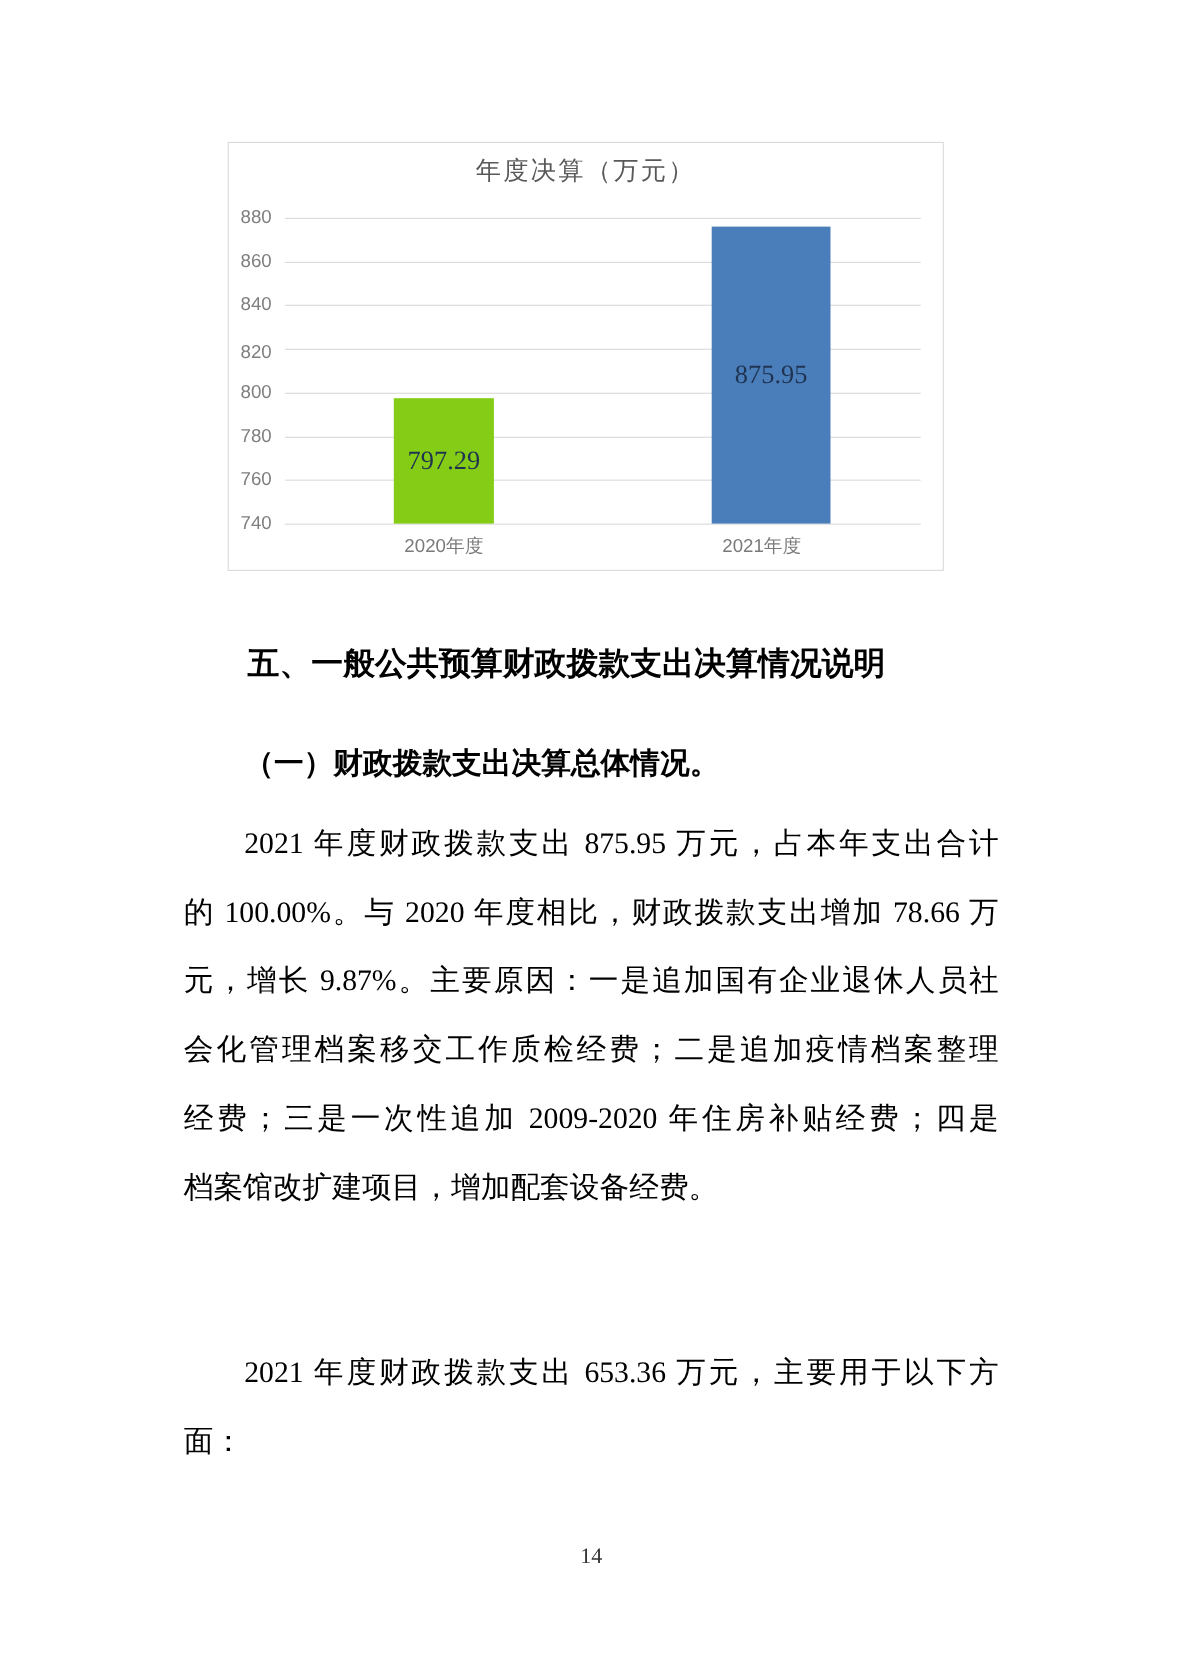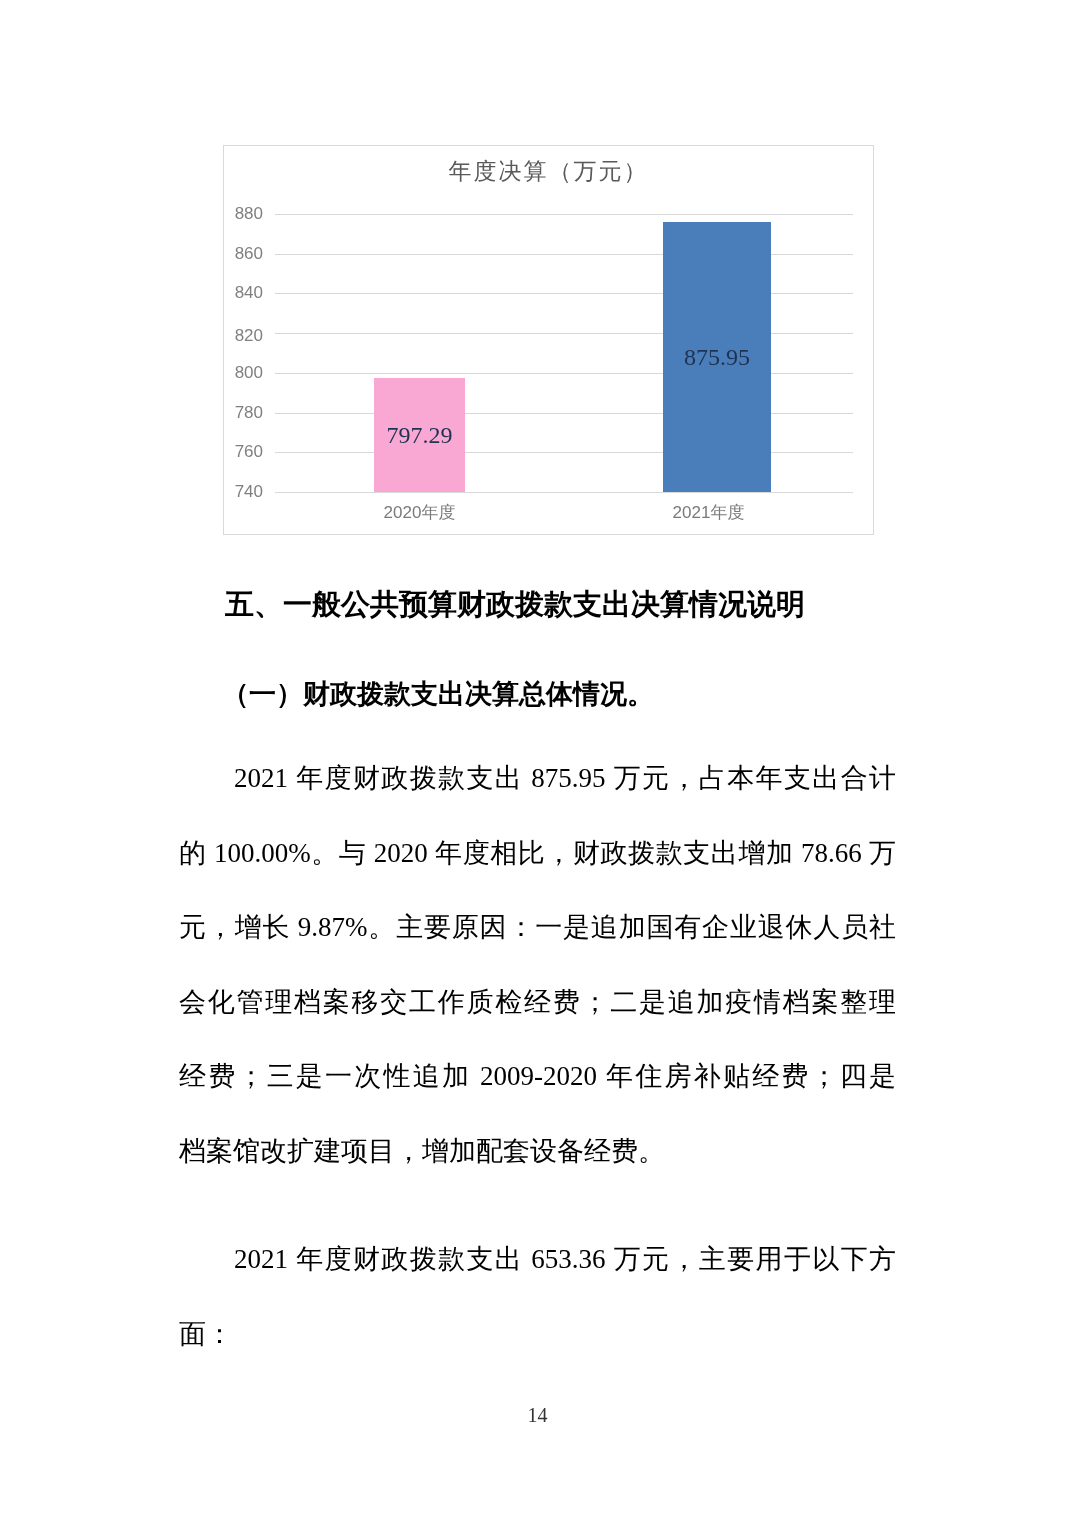--- a/index.html
+++ b/index.html
@@ -61,7 +61,7 @@
 
 <div class="page">
 
-  <figure class="chart-box" style="margin:16px">
+  <figure class="chart-box" style="margin:0">
     <div class="chart-title" style="color: rgb(89, 89, 89);">年度决算（万元）</div>
     <div class="chart-y-axis">
         <div class="ytick" style="top: 278px; color: rgb(127, 127, 127);">740</div>

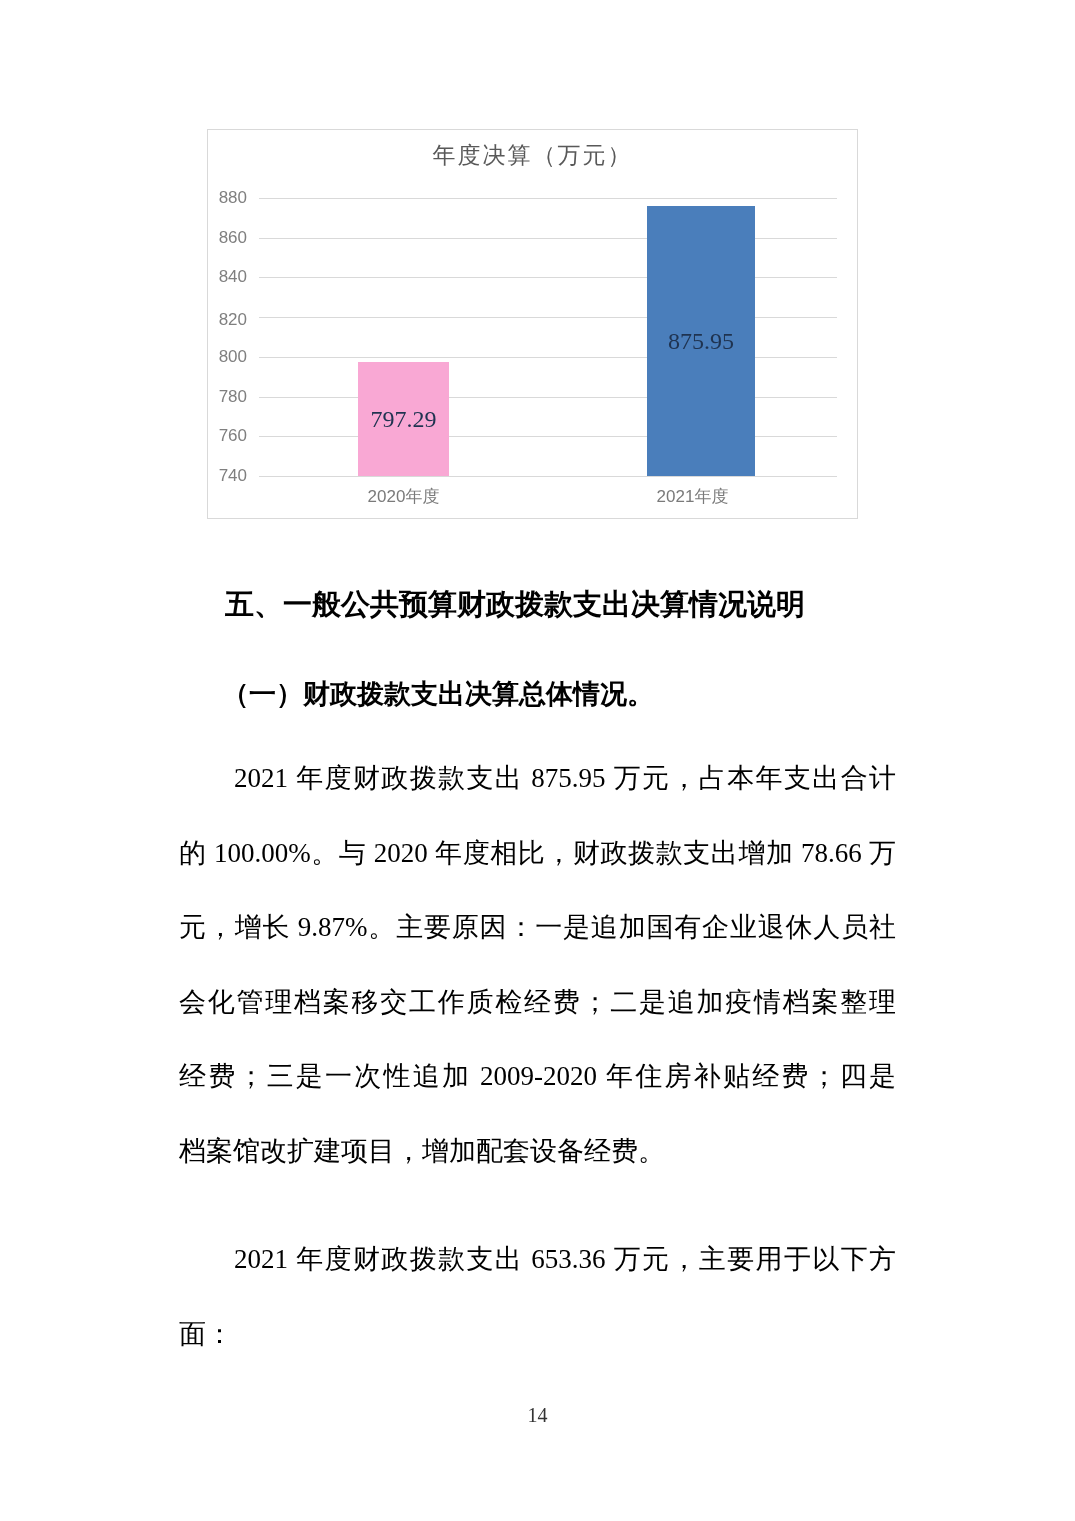--- a/index.html
+++ b/index.html
@@ -82,7 +82,7 @@
         <div class="gridline" style="top: 79.4286px; background: rgb(217, 217, 217);"></div>
         <div class="gridline" style="top: 39.7143px; background: rgb(217, 217, 217);"></div>
         <div class="gridline" style="top: 0px; background: rgb(217, 217, 217);"></div>
-        <div class="bar" style="left: 99px; top: 164.238px; width: 91px; height: 113.762px; background: #f9a8d4;">
+        <div class="bar" style="left: 99px; top: 164.238px; width: 91px; height: 113.762px; background: #84cc16;">
           <div class="bar-label" style="color: rgb(31, 51, 80);">797.29</div>
         </div>
         <div class="xtick" style="left: 144.5px; top: 287px;">2020年度</div>

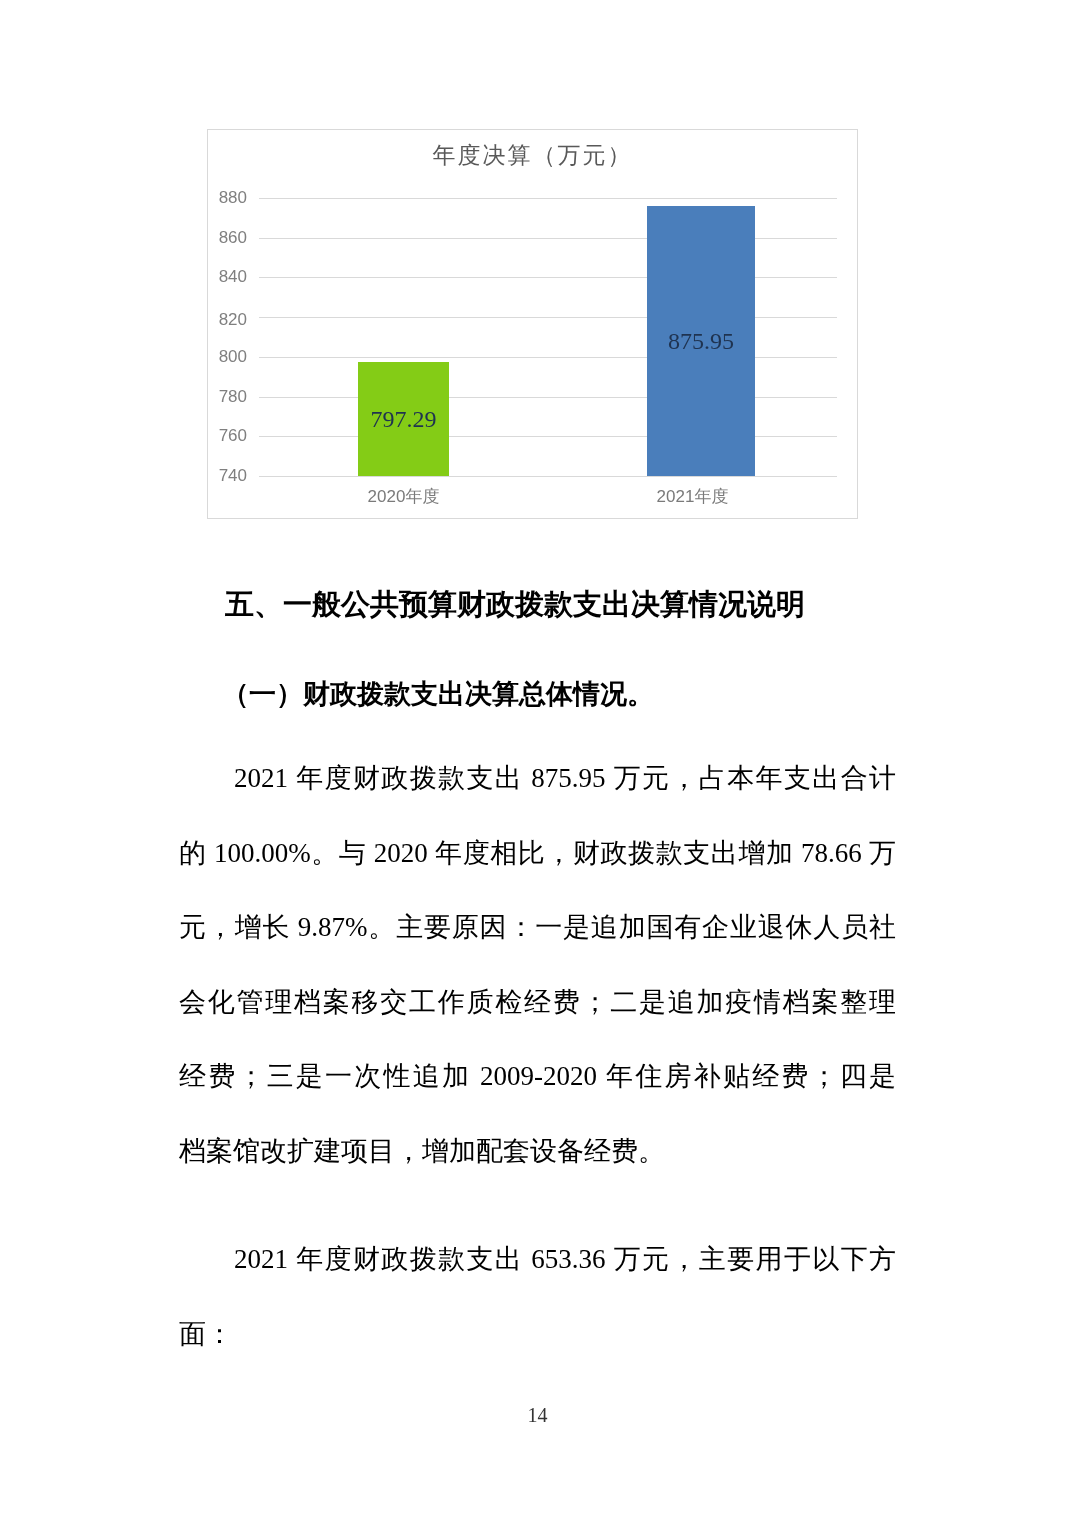--- a/index.html
+++ b/index.html
@@ -48,7 +48,7 @@
   .para-1 { top:735px; }
   .item-1 { top:1131px; padding-left:55px; box-sizing:border-box; }
   .para-2 { top:1216px; }
-  .line { margin:12px; text-align:justify; text-align-last:justify; }
+  .line { margin:0; text-align:justify; text-align-last:justify; }
   .line.first { text-indent:55px; }
   .line.last { text-align-last:left; }
   .page-number {

